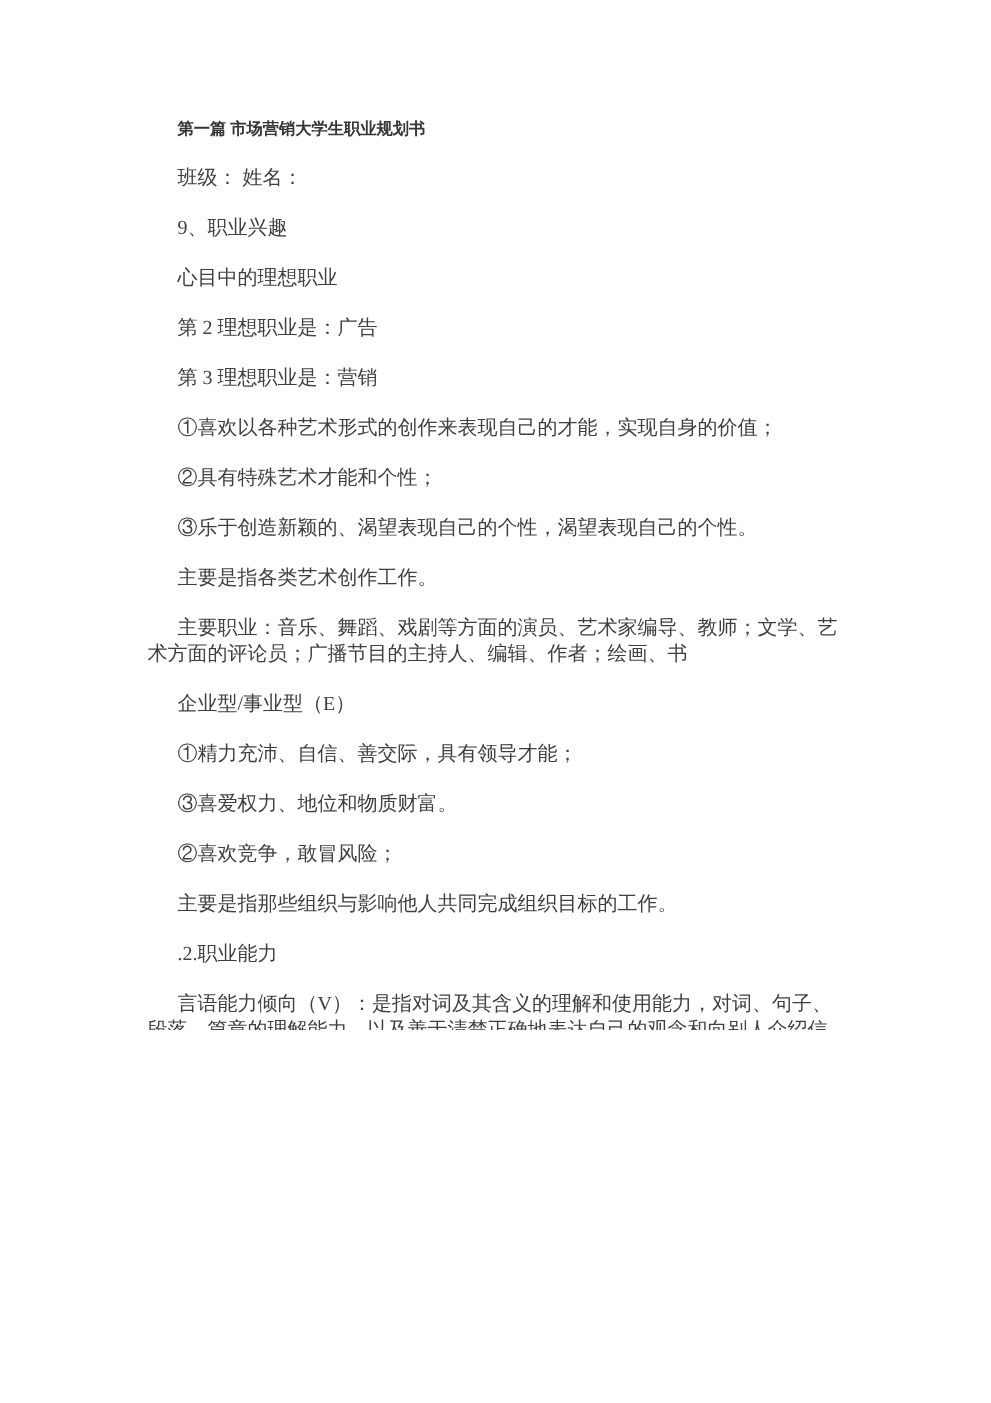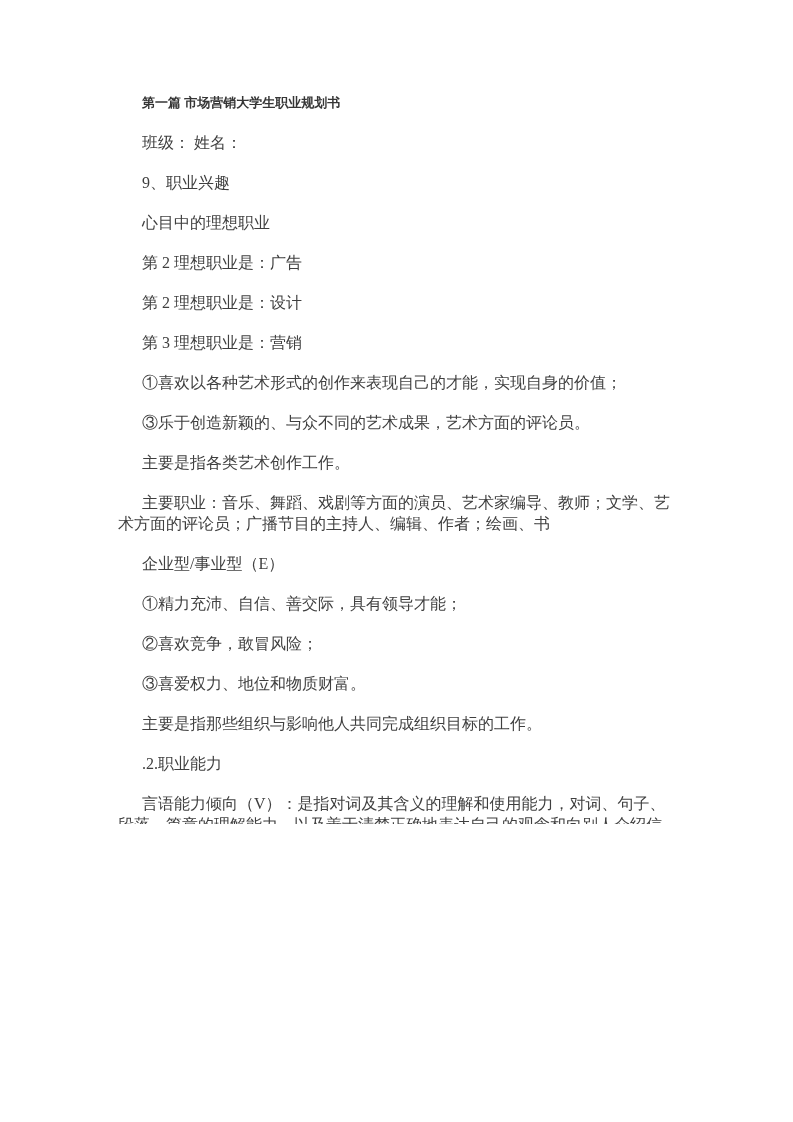--- a/index.html
+++ b/index.html
@@ -49,7 +49,6 @@
   <p class="normal">9、职业兴趣</p>
   <p class="normal">心目中的理想职业</p>
   <p class="normal">第 2 理想职业是：广告</p>
-  <p class="normal">第 2 理想职业是：设计</p>
   <p class="normal">第 3 理想职业是：营销</p>
   <p class="normal">①喜欢以各种艺术形式的创作来表现自己的才能，实现自身的价值；</p>
   <p class="normal">③乐于创造新颖的、与众不同的艺术成果，艺术方面的评论员。</p>

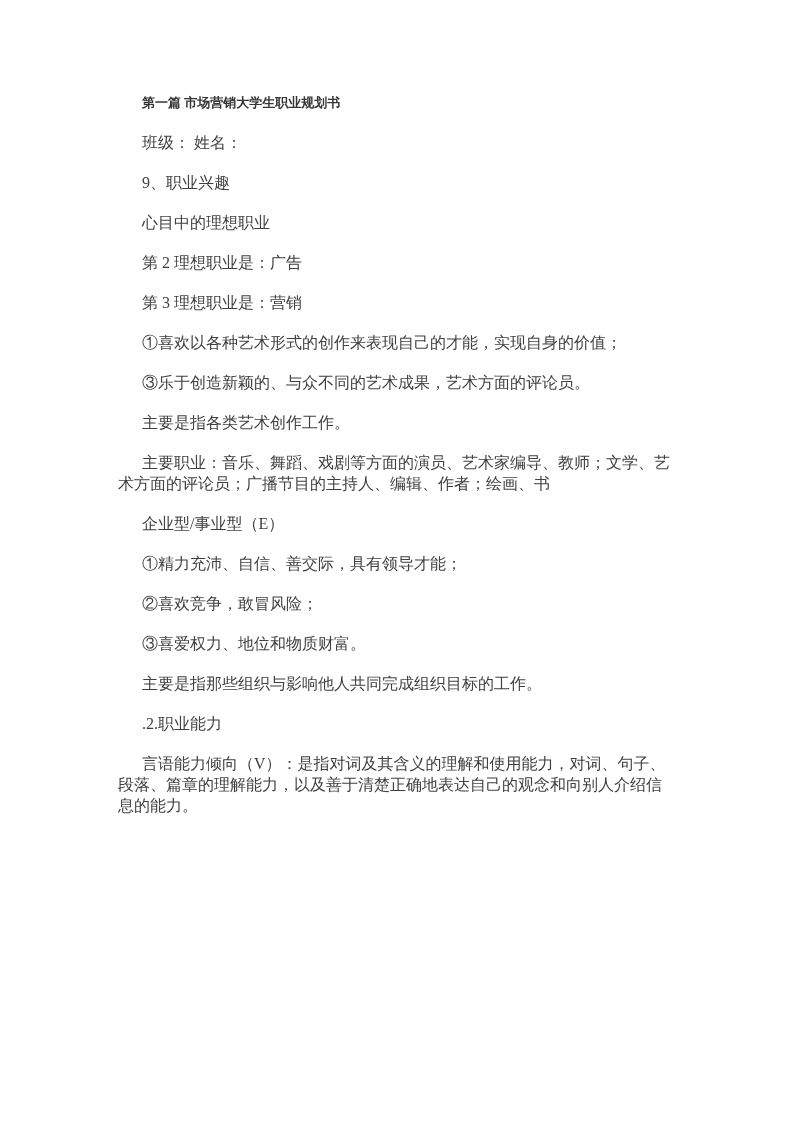--- a/index.html
+++ b/index.html
@@ -51,6 +51,7 @@
   <p class="normal">第 2 理想职业是：广告</p>
   <p class="normal">第 3 理想职业是：营销</p>
   <p class="normal">①喜欢以各种艺术形式的创作来表现自己的才能，实现自身的价值；</p>
+  <p class="normal">②具有特殊艺术才能和个性；</p>
   <p class="normal">③乐于创造新颖的、与众不同的艺术成果，艺术方面的评论员。</p>
   <p class="normal">主要是指各类艺术创作工作。</p>
   <p class="normal">主要职业：音乐、舞蹈、戏剧等方面的演员、艺术家编导、教师；文学、艺术方面的评论员；广播节目的主持人、编辑、作者；绘画、书</p>

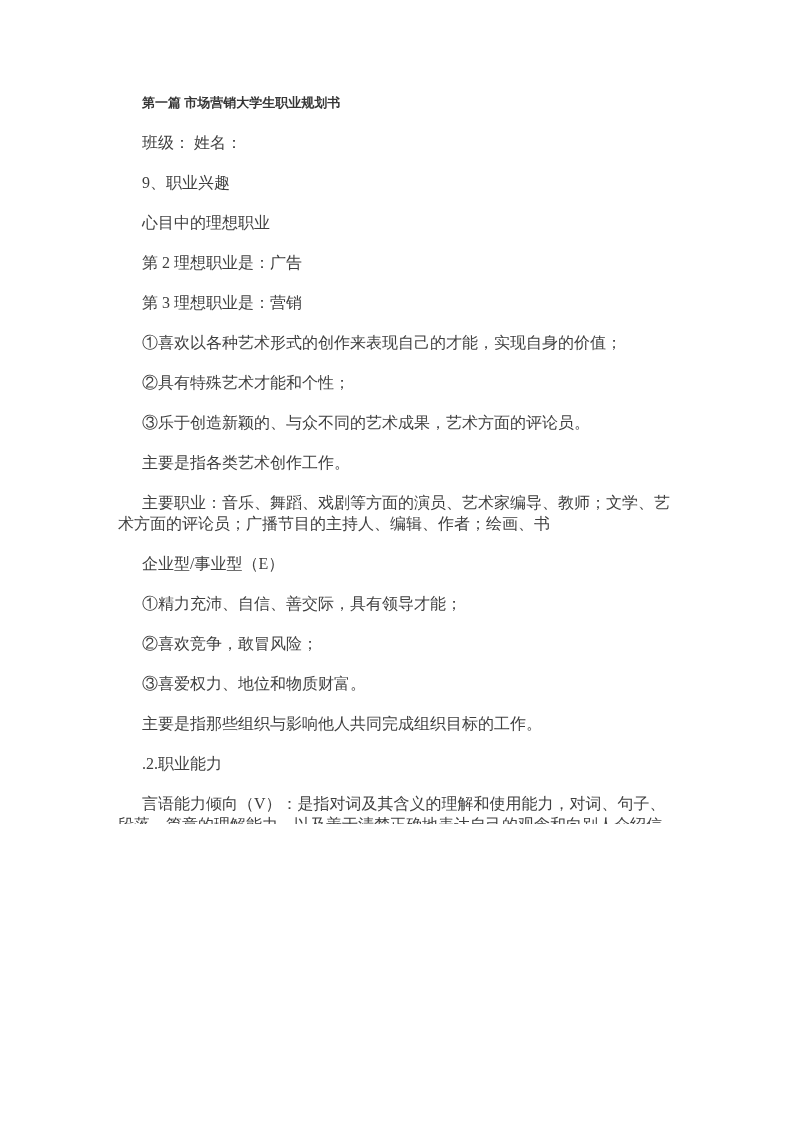--- a/index.html
+++ b/index.html
@@ -52,7 +52,7 @@
   <p class="normal">第 3 理想职业是：营销</p>
   <p class="normal">①喜欢以各种艺术形式的创作来表现自己的才能，实现自身的价值；</p>
   <p class="normal">②具有特殊艺术才能和个性；</p>
-  <p class="normal">③乐于创造新颖的、与众不同的艺术成果，艺术方面的评论员。</p>
+  <p class="normal">③乐于创造新颖的、渴望表现自己的个性，渴望表现自己的个性。</p>
   <p class="normal">主要是指各类艺术创作工作。</p>
   <p class="normal">主要职业：音乐、舞蹈、戏剧等方面的演员、艺术家编导、教师；文学、艺术方面的评论员；广播节目的主持人、编辑、作者；绘画、书</p>
   <p class="normal">企业型/事业型（E）</p>

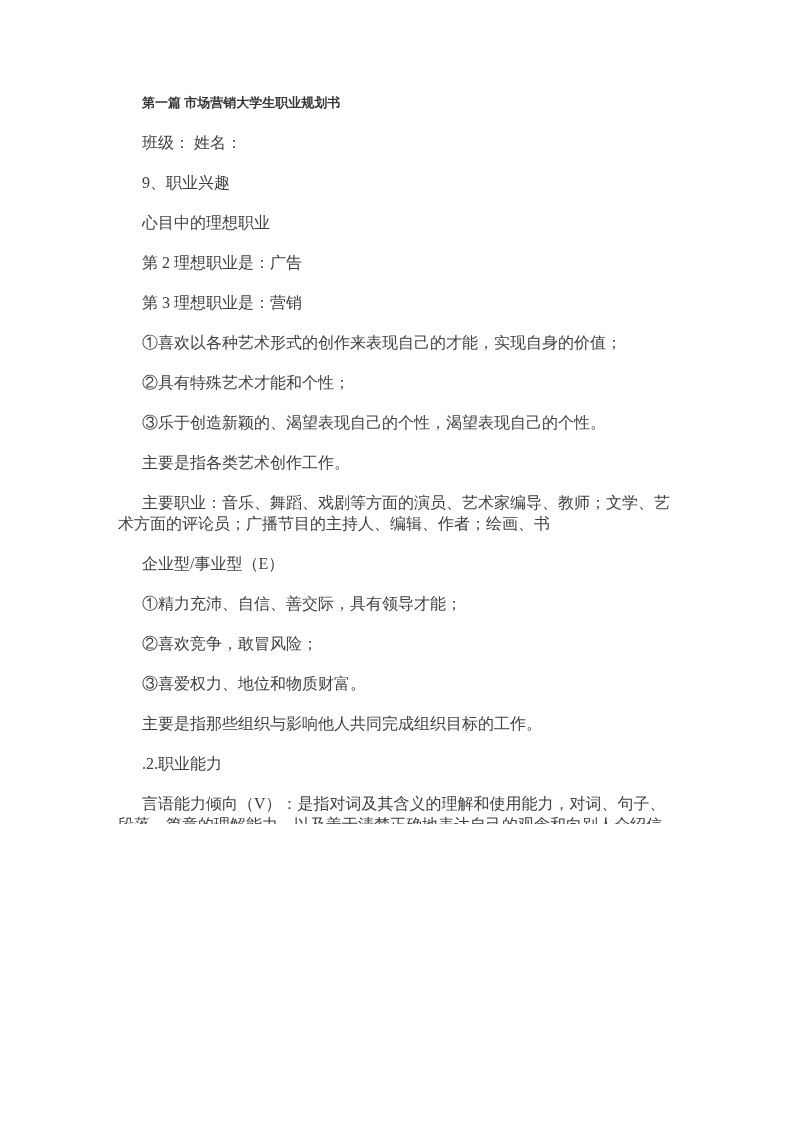--- a/index.html
+++ b/index.html
@@ -57,8 +57,8 @@
   <p class="normal">主要职业：音乐、舞蹈、戏剧等方面的演员、艺术家编导、教师；文学、艺术方面的评论员；广播节目的主持人、编辑、作者；绘画、书</p>
   <p class="normal">企业型/事业型（E）</p>
   <p class="normal">①精力充沛、自信、善交际，具有领导才能；</p>
+  <p class="normal">③喜爱权力、地位和物质财富。</p>
   <p class="normal">②喜欢竞争，敢冒风险；</p>
-  <p class="normal">③喜爱权力、地位和物质财富。</p>
   <p class="normal">主要是指那些组织与影响他人共同完成组织目标的工作。</p>
   <p class="normal">.2.职业能力</p>
   <p class="normal">言语能力倾向（V）：是指对词及其含义的理解和使用能力，对词、句子、段落、篇章的理解能力，以及善于清楚正确地表达自己的观念和向别人介绍信息的能力。</p>

